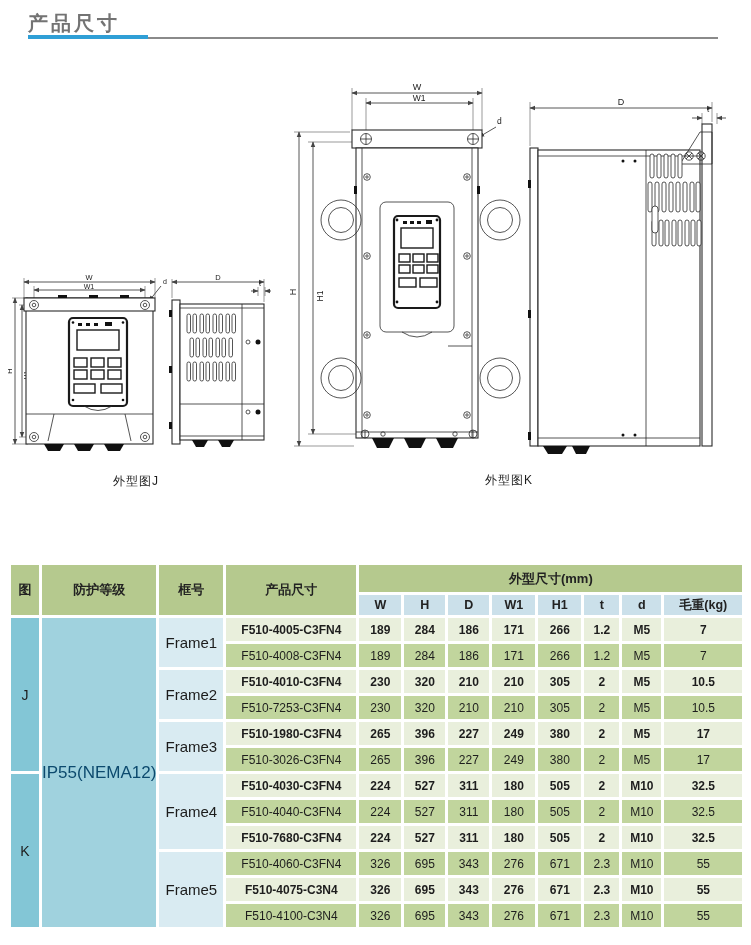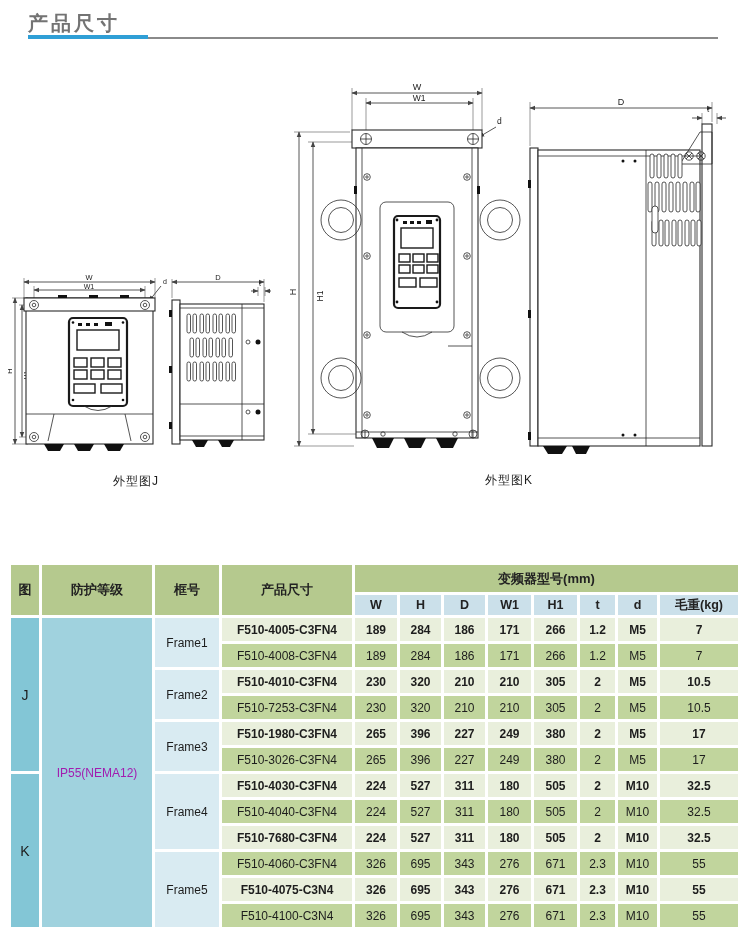--- a/index.html
+++ b/index.html
@@ -376,7 +376,7 @@
     <th class="g" rowspan="2">防护等级</th>
     <th class="g" rowspan="2">框号</th>
     <th class="g" rowspan="2">产品尺寸</th>
-    <th class="g" colspan="8">变频器型号(mm)</th>
+    <th class="g" colspan="8">外型尺寸(mm)</th>
   </tr>
   <tr class="hr2">
     <th class="sub">W</th>

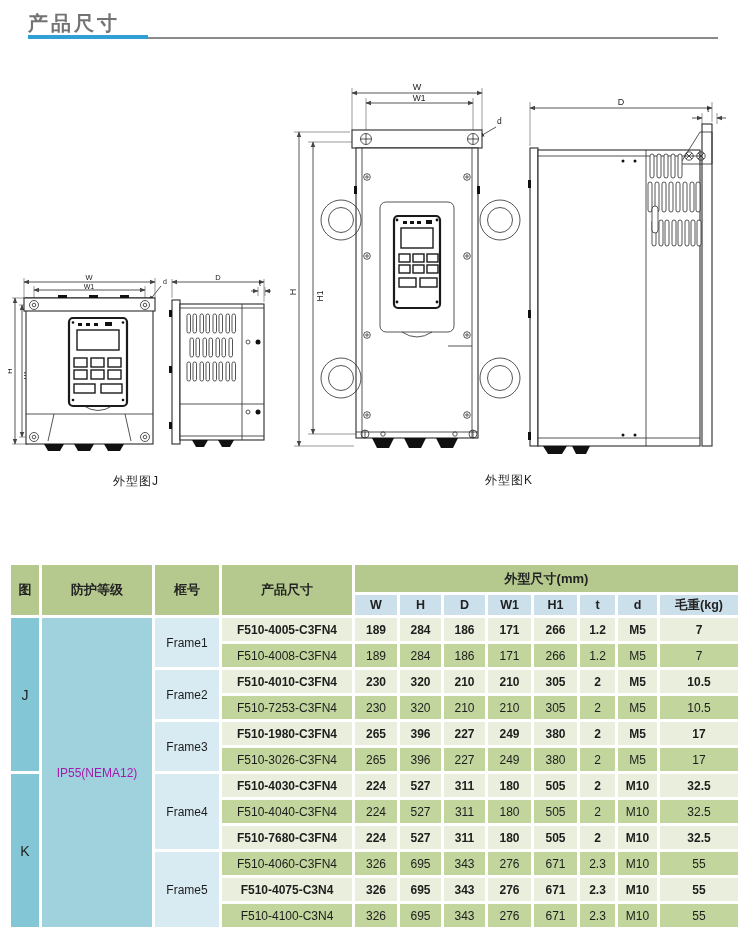--- a/index.html
+++ b/index.html
@@ -38,7 +38,7 @@
   th.sub{background:var(--subheader-blue,#cbe0ea);font-size:12.5px;font-weight:600;color:#222;}
   td.fig{background:var(--fig-col-blue,#83c6d6);font-size:14px;color:#1c1c1c;}
   td.prot{background:var(--protection-blue,#a0d2de);font-size:12px;color:#a21caf;}
-  td.frame{background:var(--frame-blue,#d9ebf2);font-size:12px;color:#1c1c1c;}
+  td.frame{background:var(--frame-blue,#d9ebf2);font-size:15px;color:#1c1c1c;}
   td.c{font-size:12px;color:#1d1d1d;}
   tr.lt td.c{background:var(--row-light,#e9efdc);font-weight:bold;}
   tr.dk td.c{background:var(--row-dark,#c1d59d);}

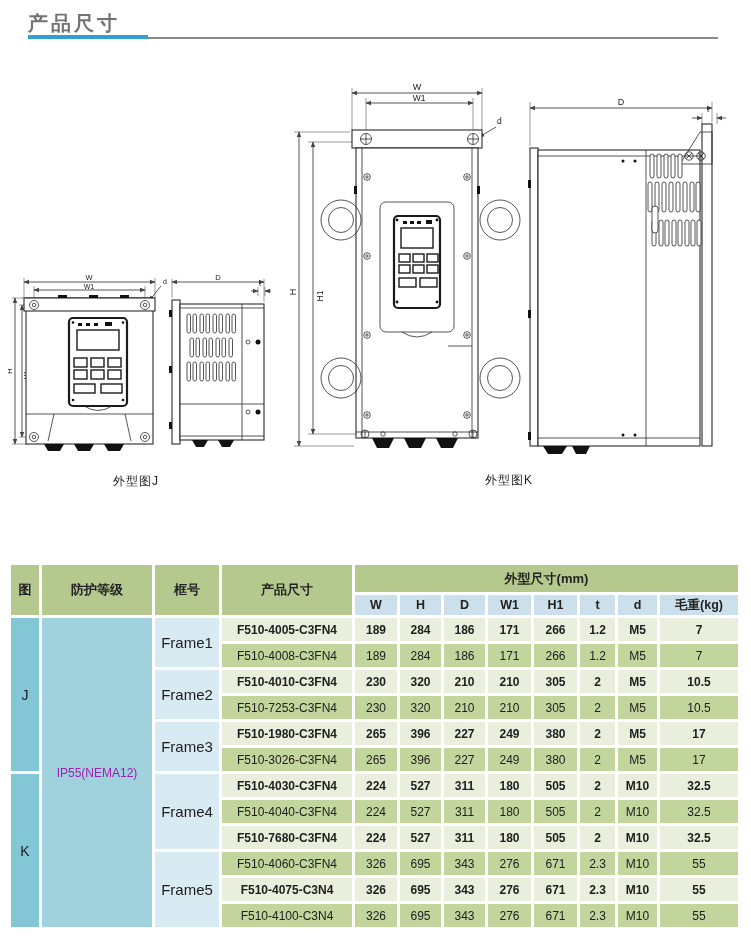--- a/index.html
+++ b/index.html
@@ -37,7 +37,7 @@
   th.g{background:var(--header-green,#b5c98e);font-size:13px;font-weight:600;color:#222;}
   th.sub{background:var(--subheader-blue,#cbe0ea);font-size:12.5px;font-weight:600;color:#222;}
   td.fig{background:var(--fig-col-blue,#83c6d6);font-size:14px;color:#1c1c1c;}
-  td.prot{background:var(--protection-blue,#a0d2de);font-size:12px;color:#a21caf;}
+  td.prot{background:var(--protection-blue,#a0d2de);font-size:17px;color:#0c4a6e;}
   td.frame{background:var(--frame-blue,#d9ebf2);font-size:15px;color:#1c1c1c;}
   td.c{font-size:12px;color:#1d1d1d;}
   tr.lt td.c{background:var(--row-light,#e9efdc);font-weight:bold;}

